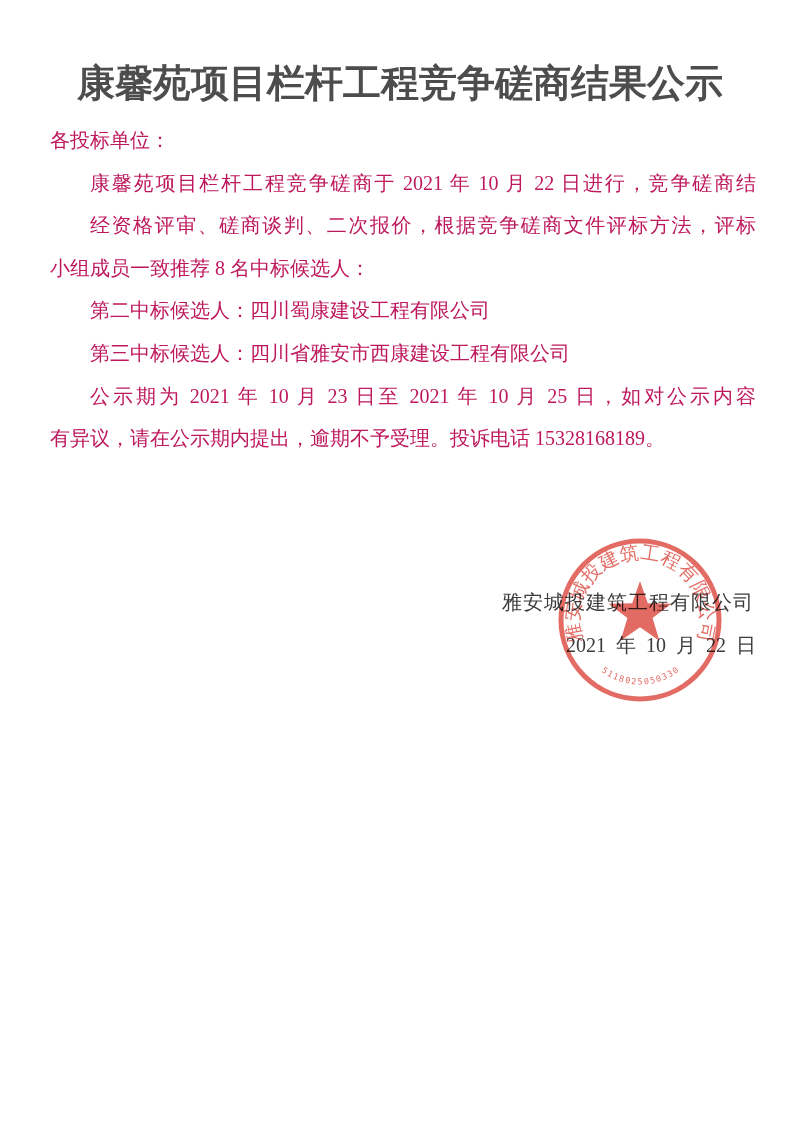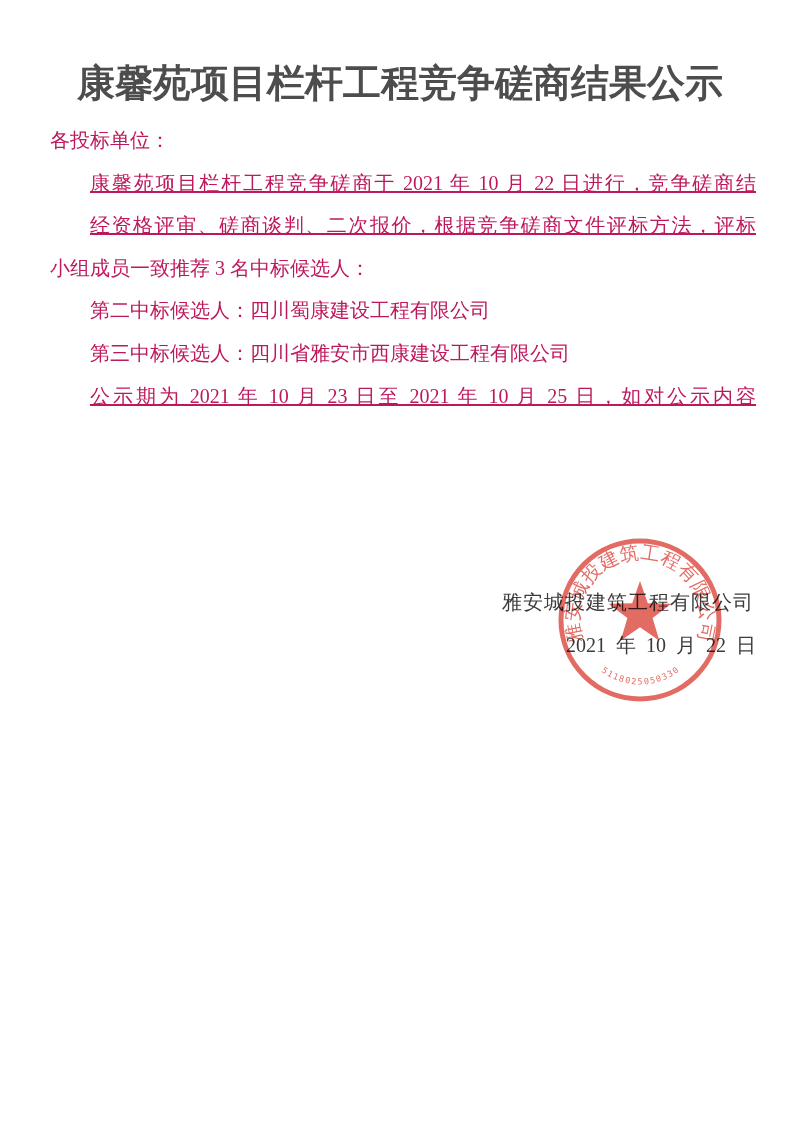--- a/index.html
+++ b/index.html
@@ -32,7 +32,6 @@
   .fill {
     text-align: justify;
     text-align-last: justify;
-    text-decoration: underline;
   }
   .signature {
     position: absolute;

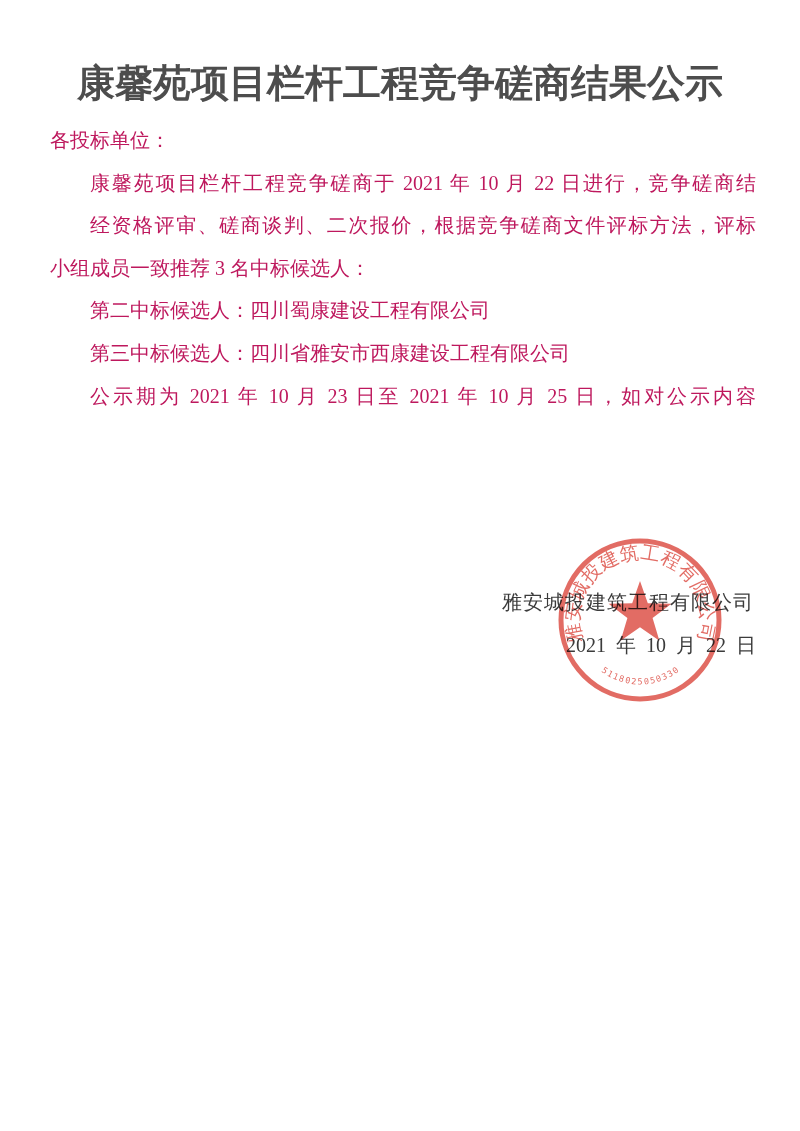--- a/index.html
+++ b/index.html
@@ -59,7 +59,7 @@
   <div class="line">各投标单位：</div>
   <div class="line indent fill">康馨苑项目栏杆工程竞争磋商于 2021 年 10 月 22 日进行，竞争磋商结</div>
   <div class="line indent fill">经资格评审、磋商谈判、二次报价，根据竞争磋商文件评标方法，评标</div>
-  <div class="line">小组成员一致推荐 3 名中标候选人：</div>
+  <div class="line">小组成员一致推荐 8 名中标候选人：</div>
   <div class="line indent">第二中标候选人：四川蜀康建设工程有限公司</div>
   <div class="line indent">第三中标候选人：四川省雅安市西康建设工程有限公司</div>
   <div class="line indent fill">公示期为 2021 年 10 月 23 日至 2021 年 10 月 25 日，如对公示内容</div>

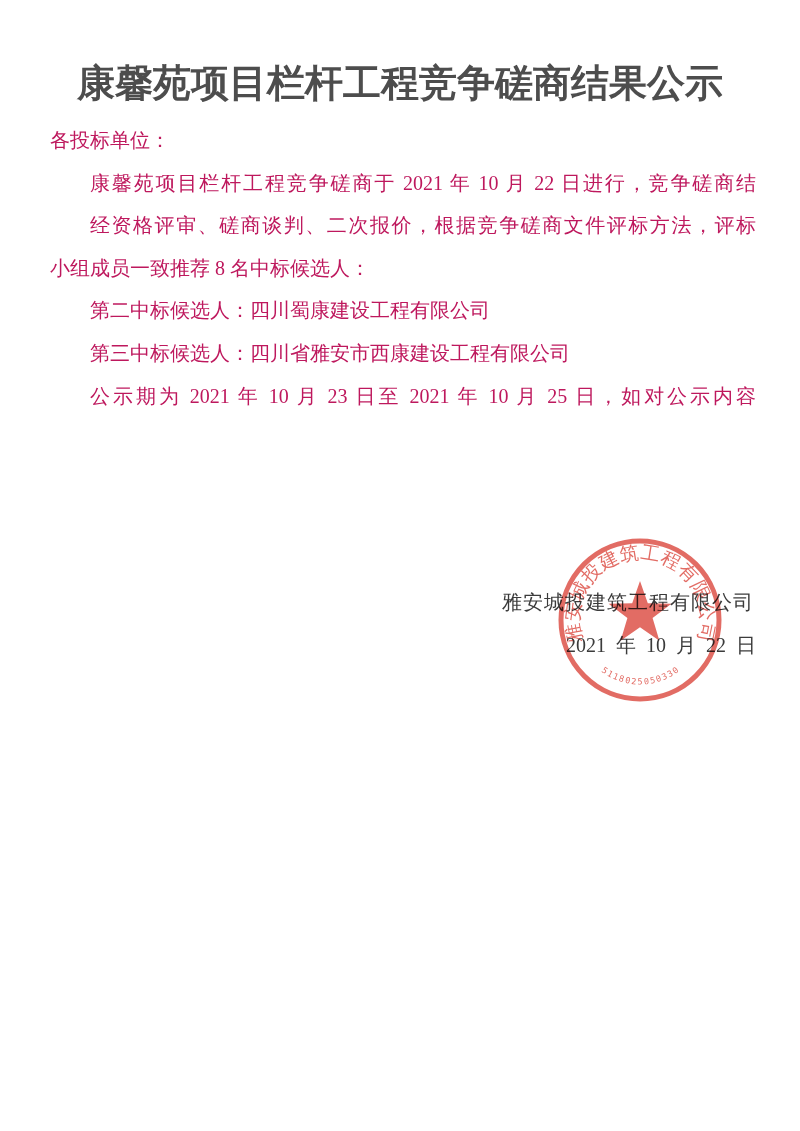--- a/index.html
+++ b/index.html
@@ -63,6 +63,7 @@
   <div class="line indent">第二中标候选人：四川蜀康建设工程有限公司</div>
   <div class="line indent">第三中标候选人：四川省雅安市西康建设工程有限公司</div>
   <div class="line indent fill">公示期为 2021 年 10 月 23 日至 2021 年 10 月 25 日，如对公示内容</div>
+  <div class="line">有异议，请在公示期内提出，逾期不予受理。投诉电话 15328168189。</div>
 </div>
 
 <div class="signature">

